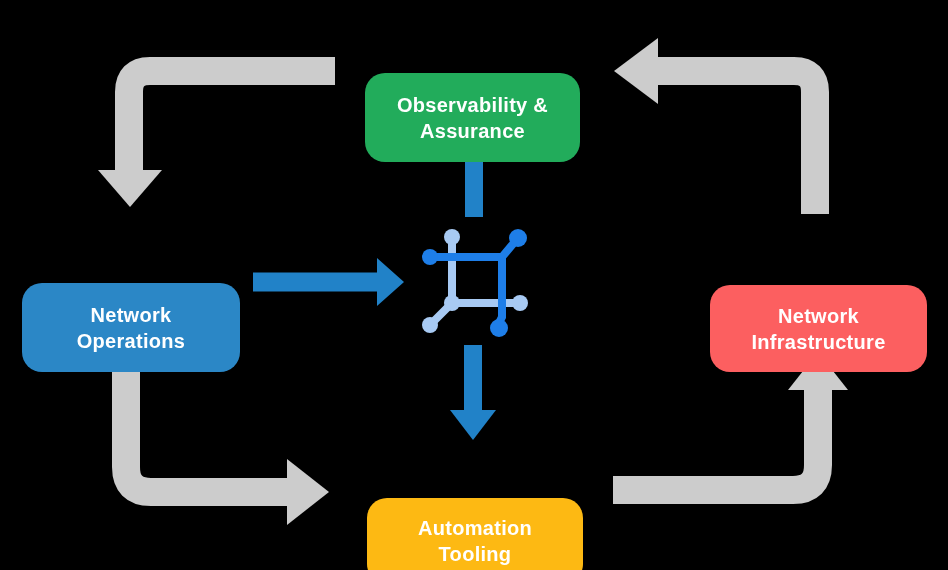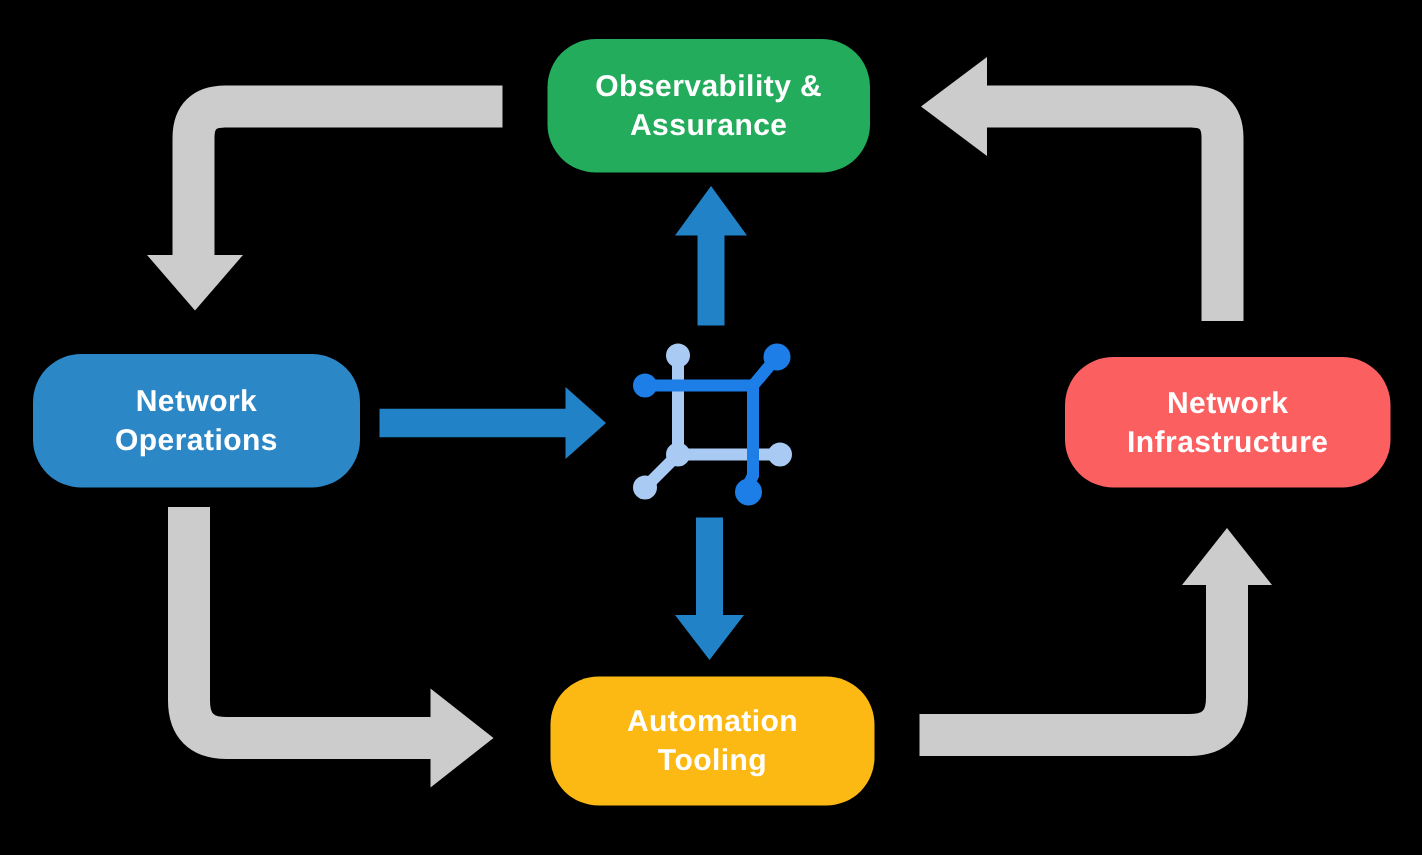--- a/index.html
+++ b/index.html
@@ -10,8 +10,8 @@
   .layer{position:absolute;left:0;top:0;width:948px;height:570px;}
   .node{
     position:absolute;display:flex;align-items:center;justify-content:center;
-    border-radius:32px;color:#fff;text-align:center;
-    font-size:20px;line-height:1.3;font-weight:600;letter-spacing:.3px;
+    border-radius:20px;color:#fff;text-align:center;
+    font-size:20px;line-height:1.3;font-weight:600;letter-spacing:.3px;margin-top:47px;
   }
   .node .label{white-space:pre-line;}
   .node-observability{left:365px;top:26px;width:215px;height:89px;background:#22AC5B;}

